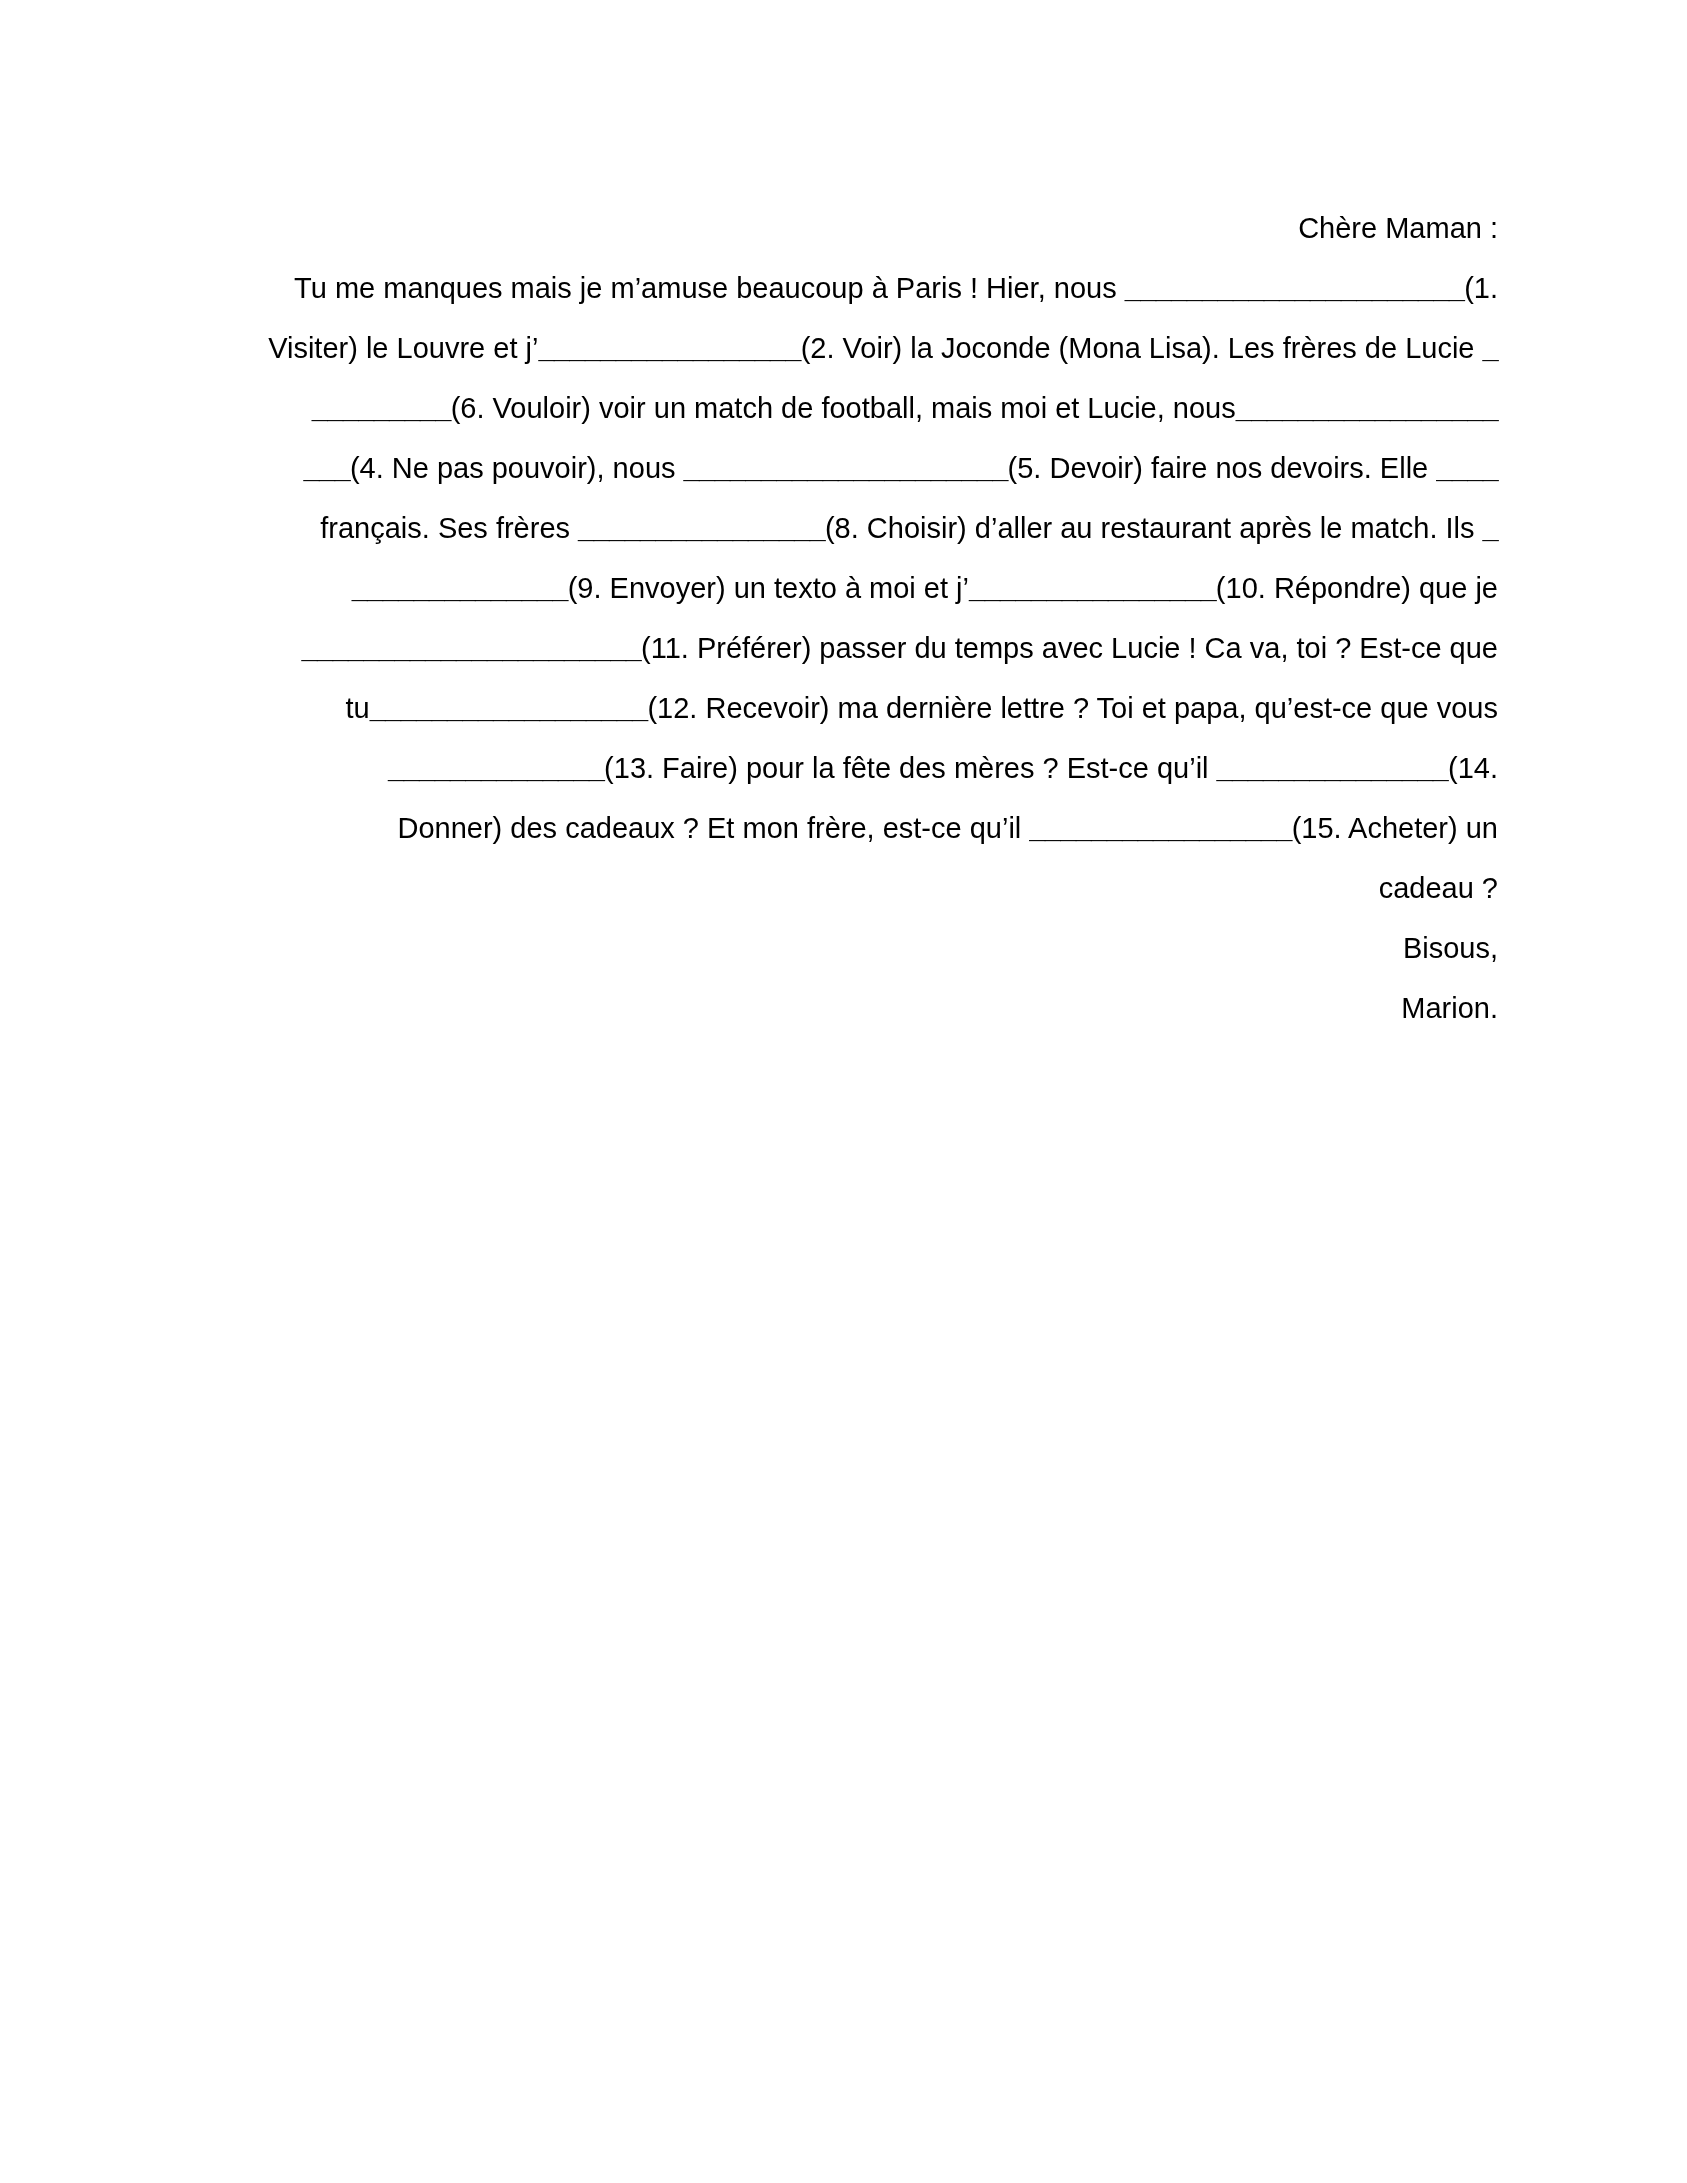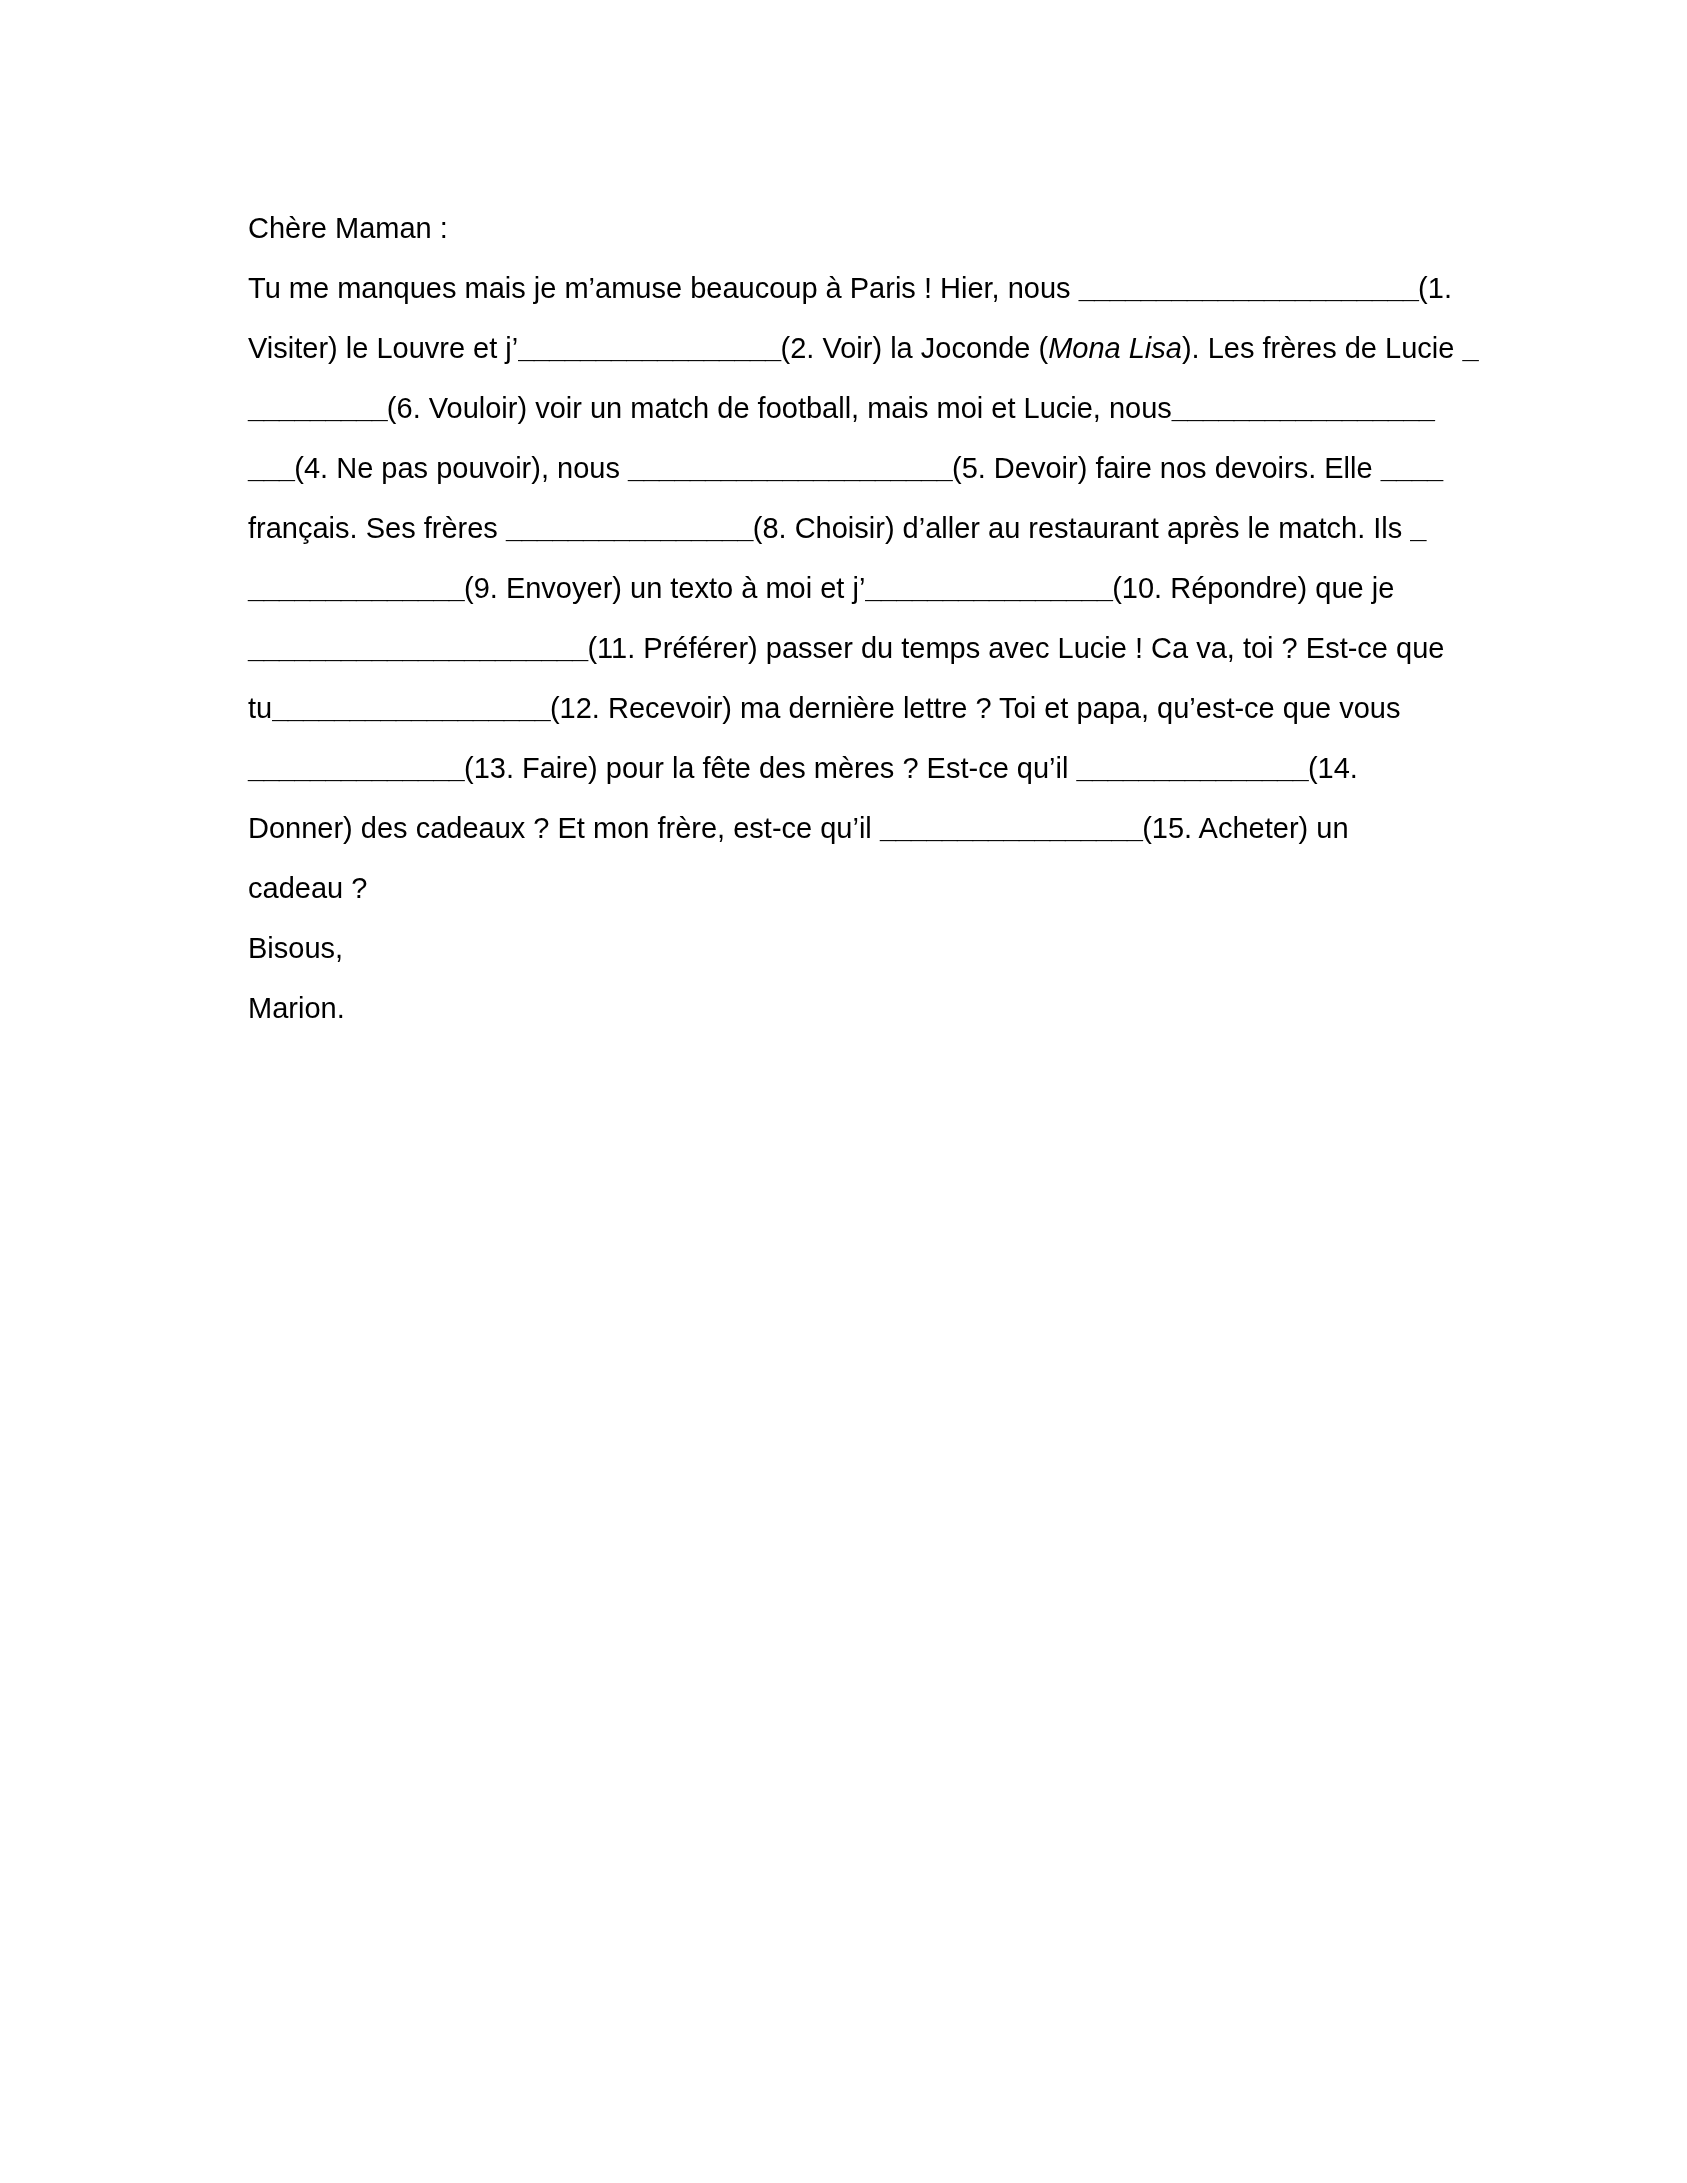--- a/index.html
+++ b/index.html
@@ -13,6 +13,7 @@
     height: 1833px;
     background: #ffffff;
     overflow: hidden;
+    text-align: right;
   }
   .letter {
     position: absolute;

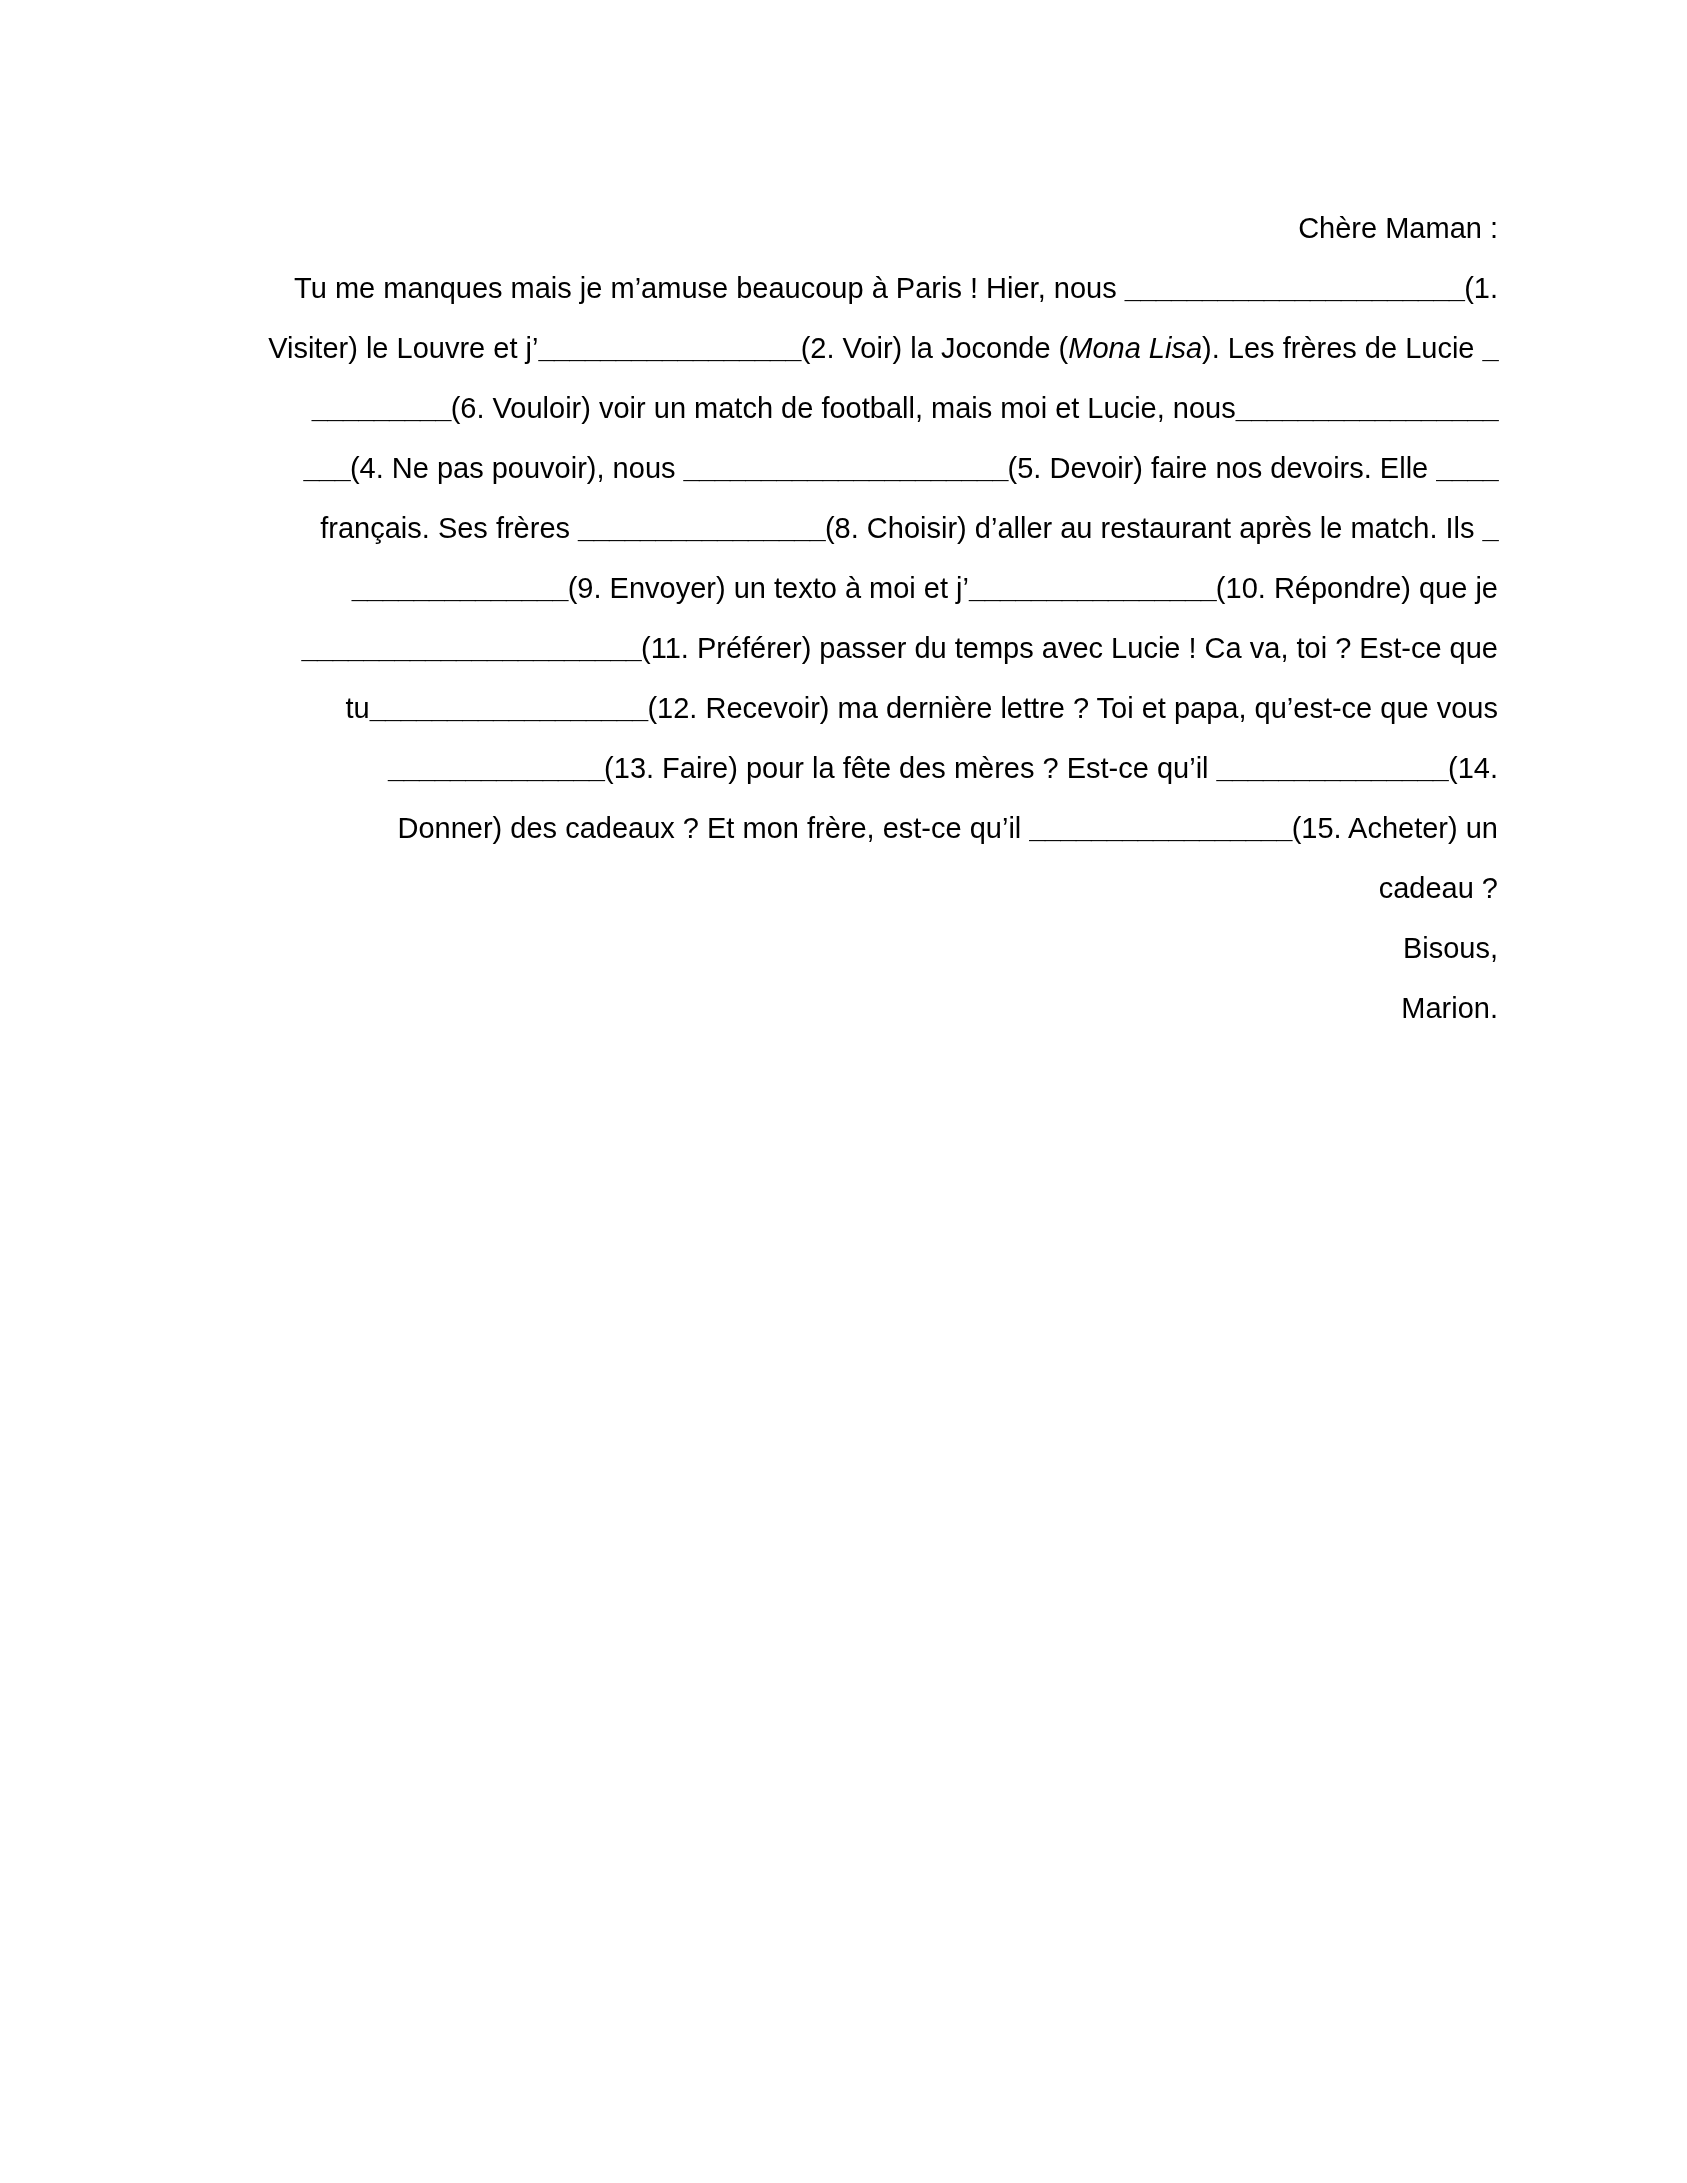--- a/index.html
+++ b/index.html
@@ -31,7 +31,6 @@
   }
   .run { }
   .italic {
-    font-style: italic;
   }
   .blank {
     letter-spacing: -0.7px;

